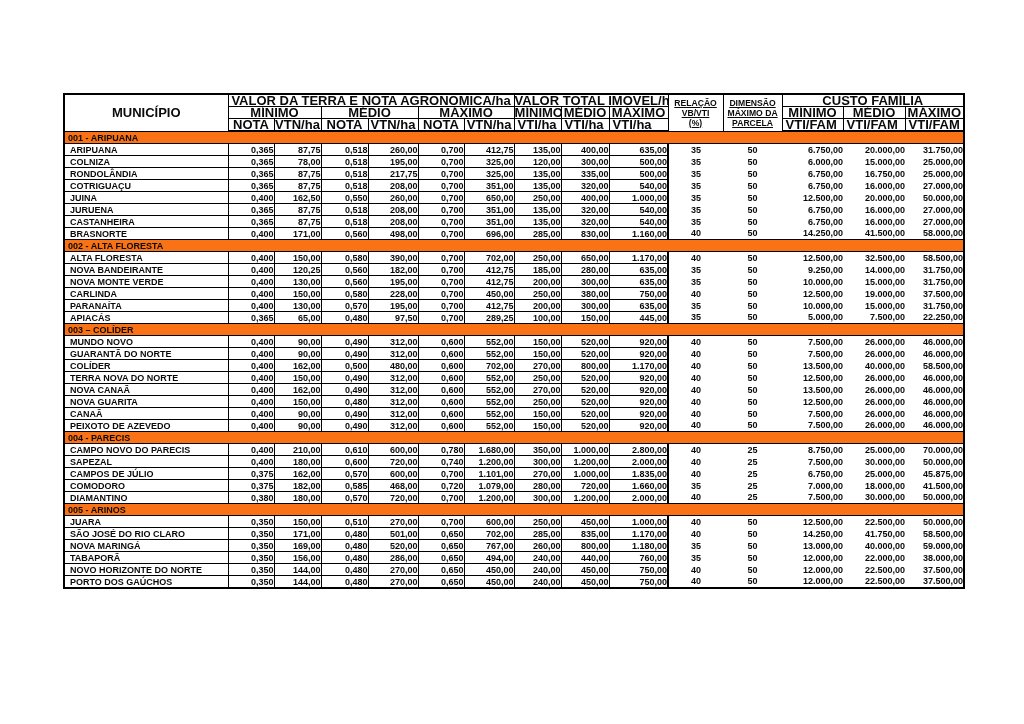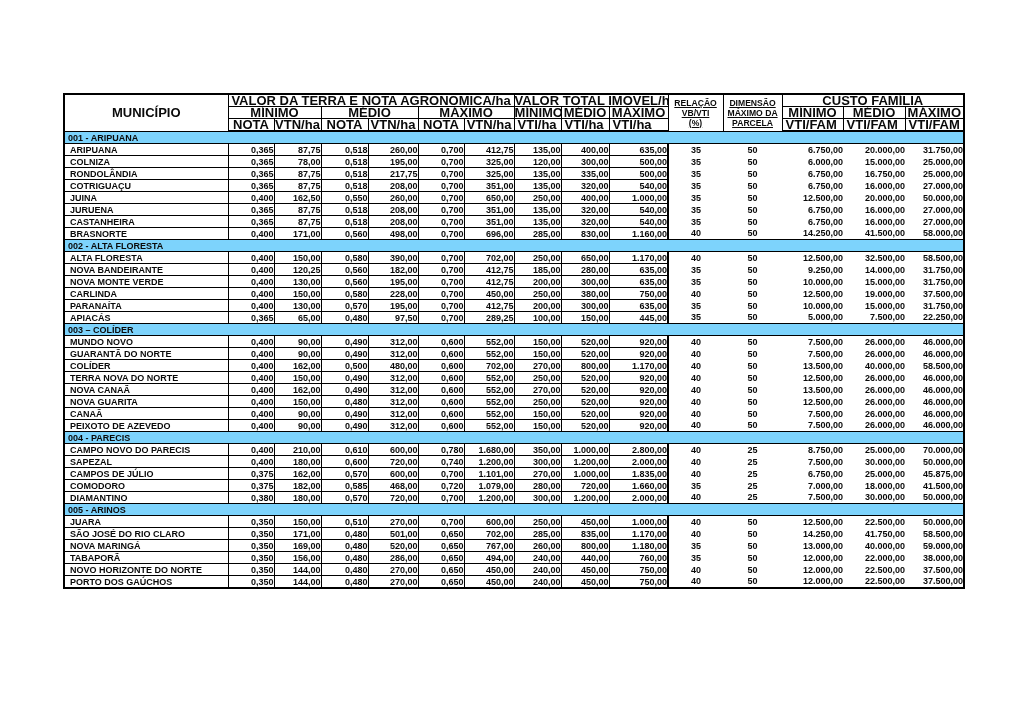--- a/index.html
+++ b/index.html
@@ -26,7 +26,7 @@
   td.box.grp-end{border-right:2px solid #000;}
   td.plain{border:none;background:#fff;text-align:right;padding-right:6px;}
   td.plain.ctr{text-align:center;padding-right:0;}
-  tr.section-row td{background:#7dd3fc;border-top:1px solid #000;border-bottom:1px solid #000;
+  tr.section-row td{background:#f97316;border-top:1px solid #000;border-bottom:1px solid #000;
        text-align:left;padding-left:3px;font-weight:bold;}
 </style>
 </head>

